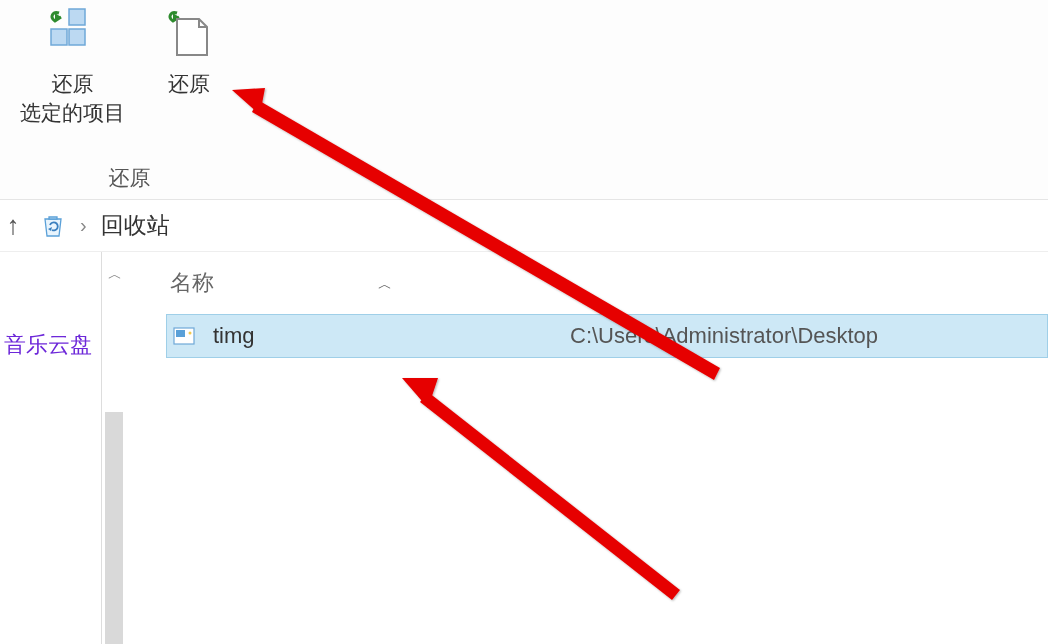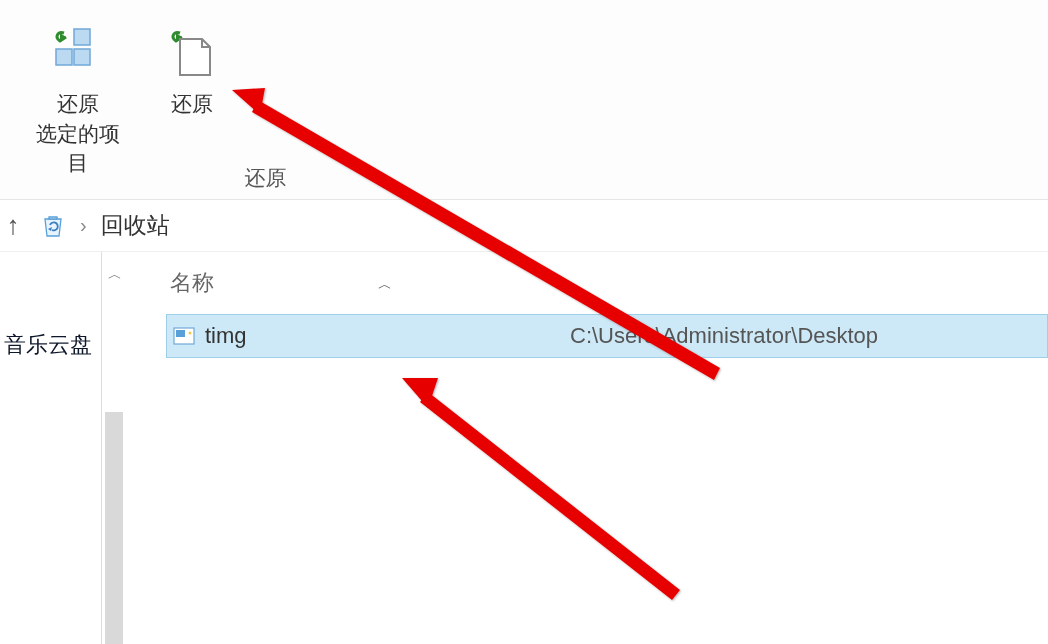--- a/index.html
+++ b/index.html
@@ -21,9 +21,9 @@
     }
     .ribbon-group {
       display: inline-flex;
-      align-items: center;
+      flex-direction: column;
+      align-items: flex-end;
       height: 195px;
-      margin-left: 8px;
     }
     .ribbon-buttons {
       display: flex;

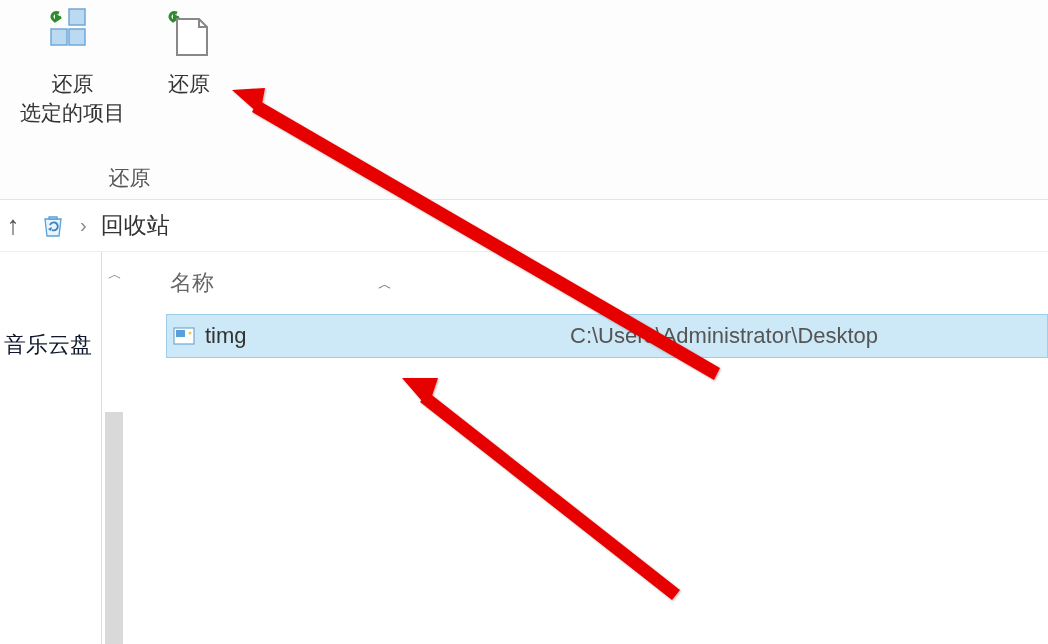--- a/index.html
+++ b/index.html
@@ -92,7 +92,7 @@
     }
     .sidebar-item {
       font-size: 22px;
-      color: #0f172a;
+      color: #6d28d9;
       padding: 6px 4px;
       cursor: pointer;
     }

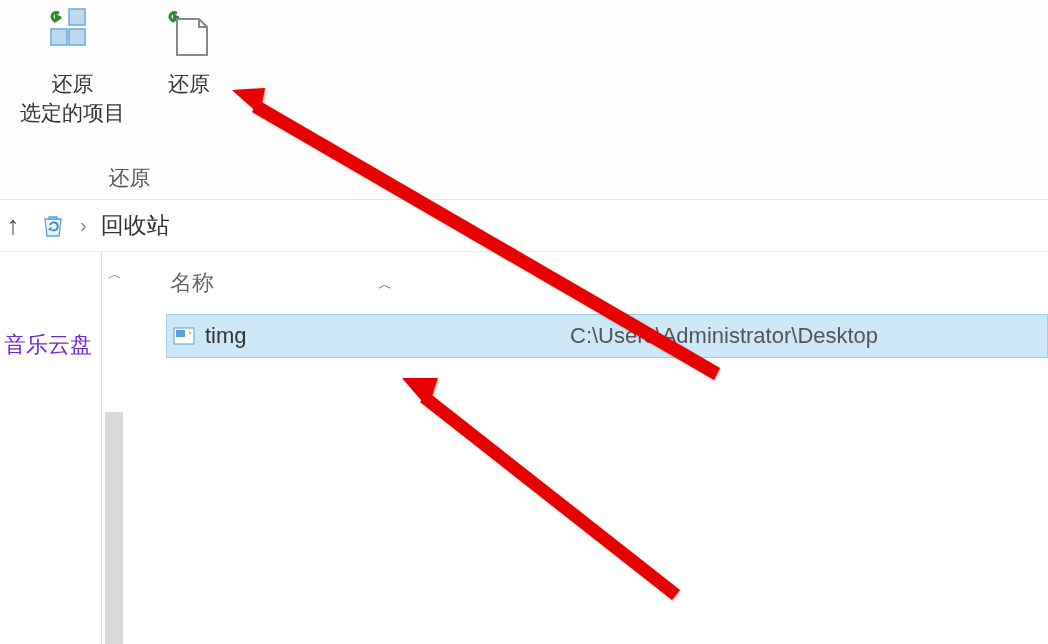--- a/index.html
+++ b/index.html
@@ -155,7 +155,7 @@
       width: 403px;
       display: flex;
       align-items: center;
-      gap: 10px;
+      gap: 18px;
       padding-left: 6px;
     }
     .file-icon {

